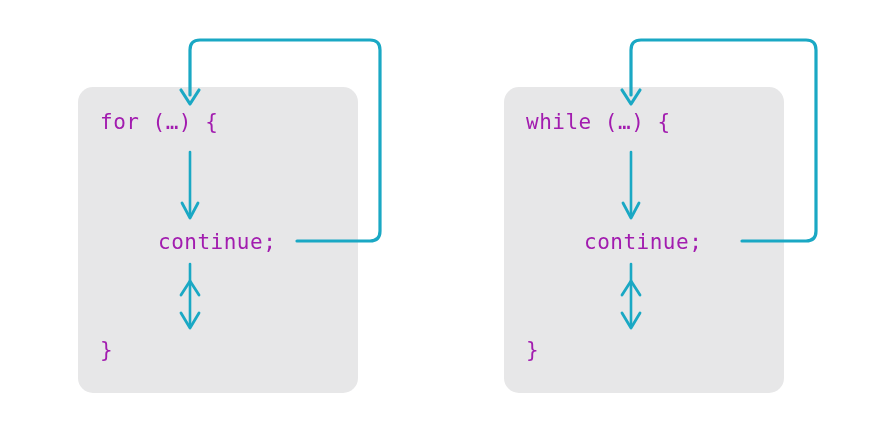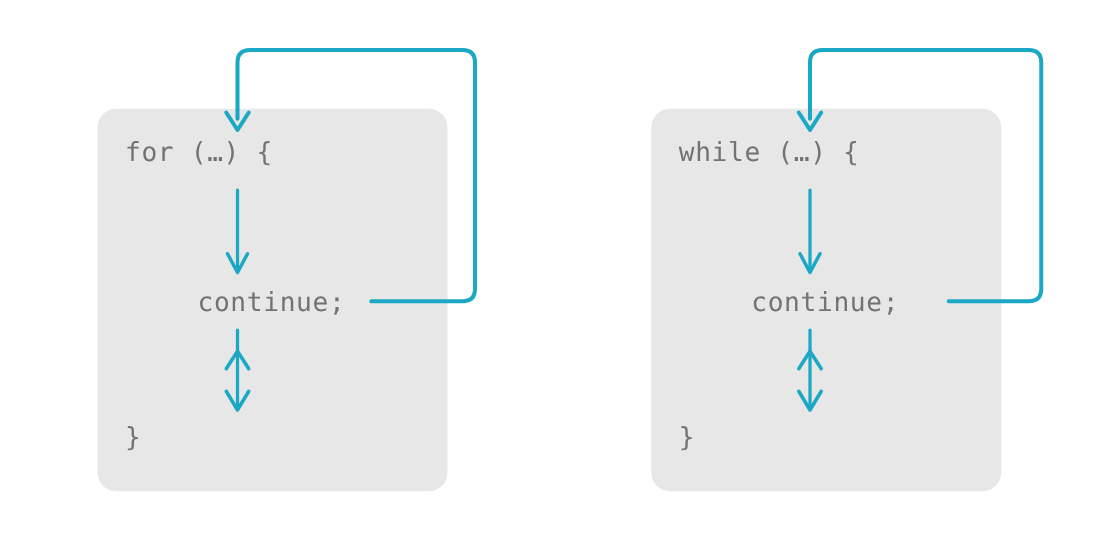--- a/index.html
+++ b/index.html
@@ -37,7 +37,7 @@
 
   .code-line {
     position: absolute;
-    color: #737373;
+    color: #a21caf;
     font-family: "DejaVu Sans Mono", "Liberation Mono", monospace;
     font-size: 21px;
     letter-spacing: 0.5px;

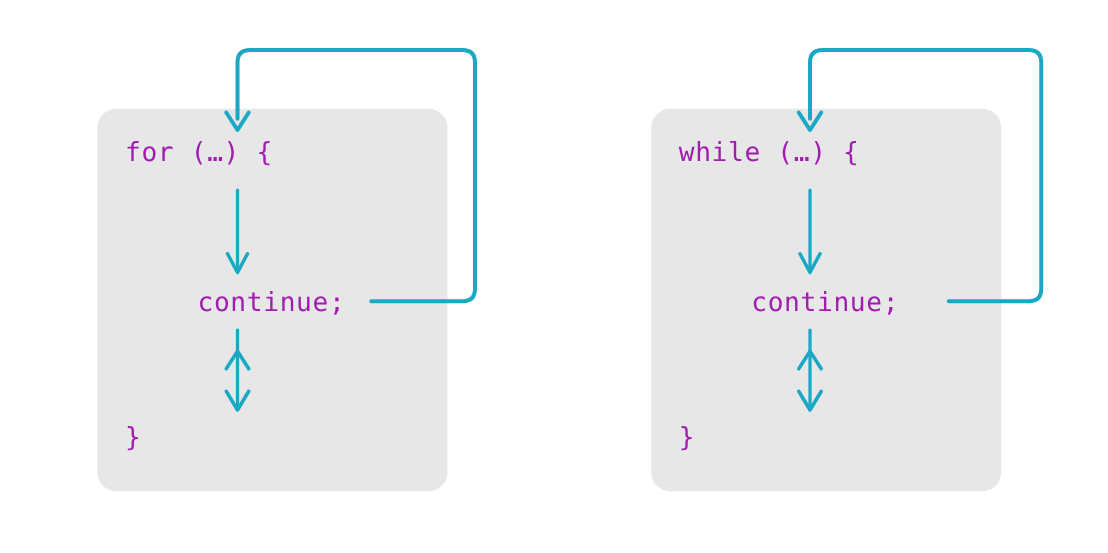--- a/index.html
+++ b/index.html
@@ -23,7 +23,7 @@
     height: 442px;
   }
   .panel-left  { left: 0; }
-  .panel-right { left: 443px; }
+  .panel-right { left: 426px; }
 
   .code-box {
     position: absolute;

